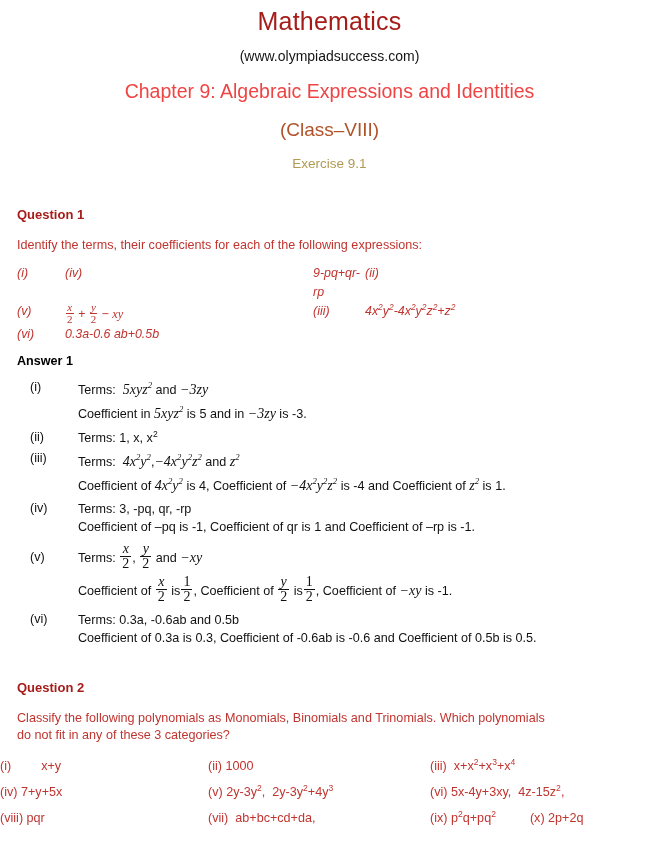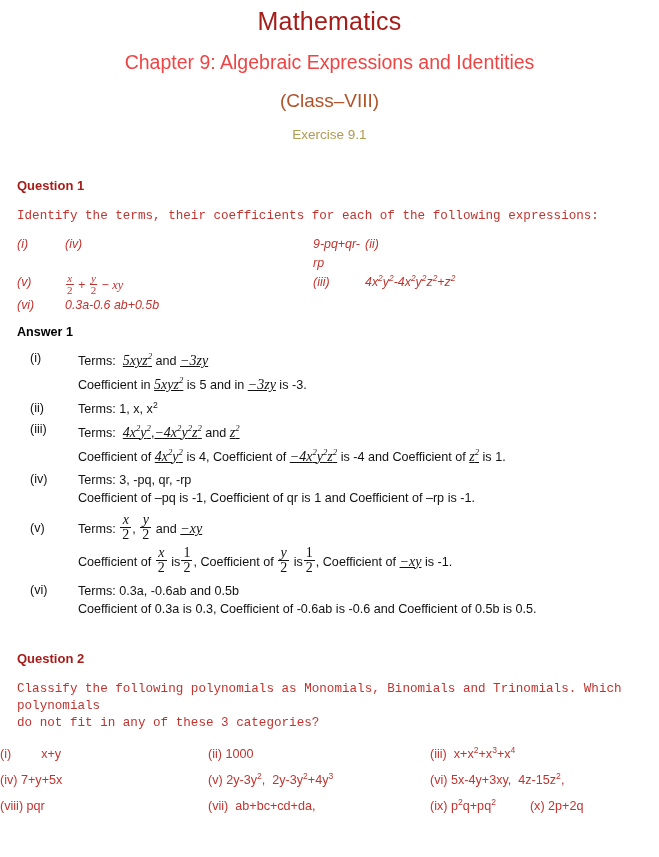--- a/index.html
+++ b/index.html
@@ -161,6 +161,7 @@
 
 <div class="header">
   <div class="doc-title">Mathematics</div>
+  <div class="site-url">(www.olympiadsuccess.com)</div>
   <div class="chapter-title">Chapter 9: Algebraic Expressions and Identities</div>
   <div class="class-line">(Class–VIII)</div>
   <div class="exercise-line">Exercise 9.1</div>

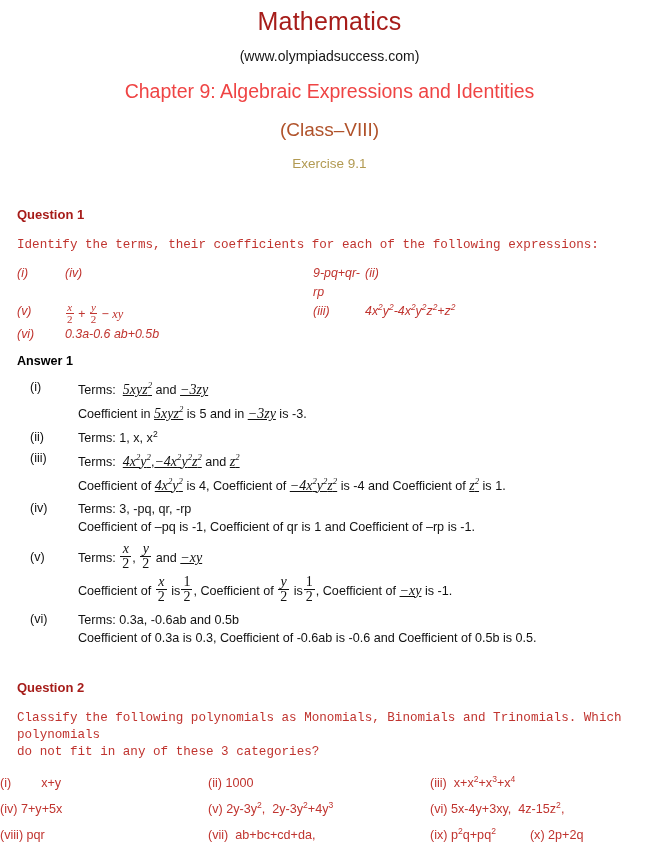--- a/index.html
+++ b/index.html
@@ -65,7 +65,6 @@
     line-height: 17px;
     margin-left: 17px;
     margin-right: 14px;
-    font-family: Liberation Mono, monospace;
   }
 
   

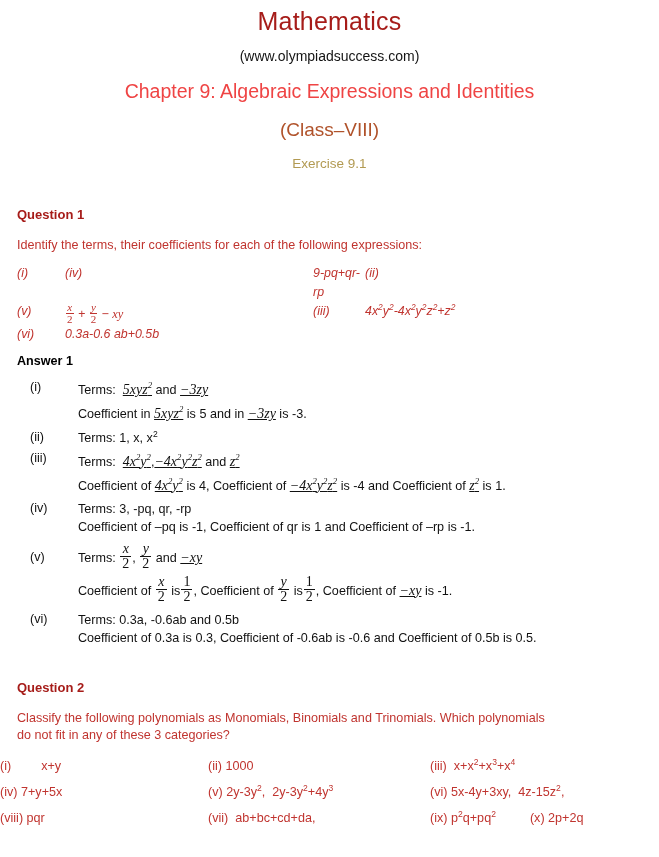--- a/index.html
+++ b/index.html
@@ -109,7 +109,6 @@
     font-family: "Liberation Serif", "DejaVu Serif", serif;
     font-style: italic;
     font-size: 14px;
-    text-decoration: underline;
   }
   .m sup, .m-up sup, .sup { font-size: 0.62em; vertical-align: super; line-height: 0; }
   .sans-sup { font-size: 0.68em; vertical-align: super; line-height: 0; }

